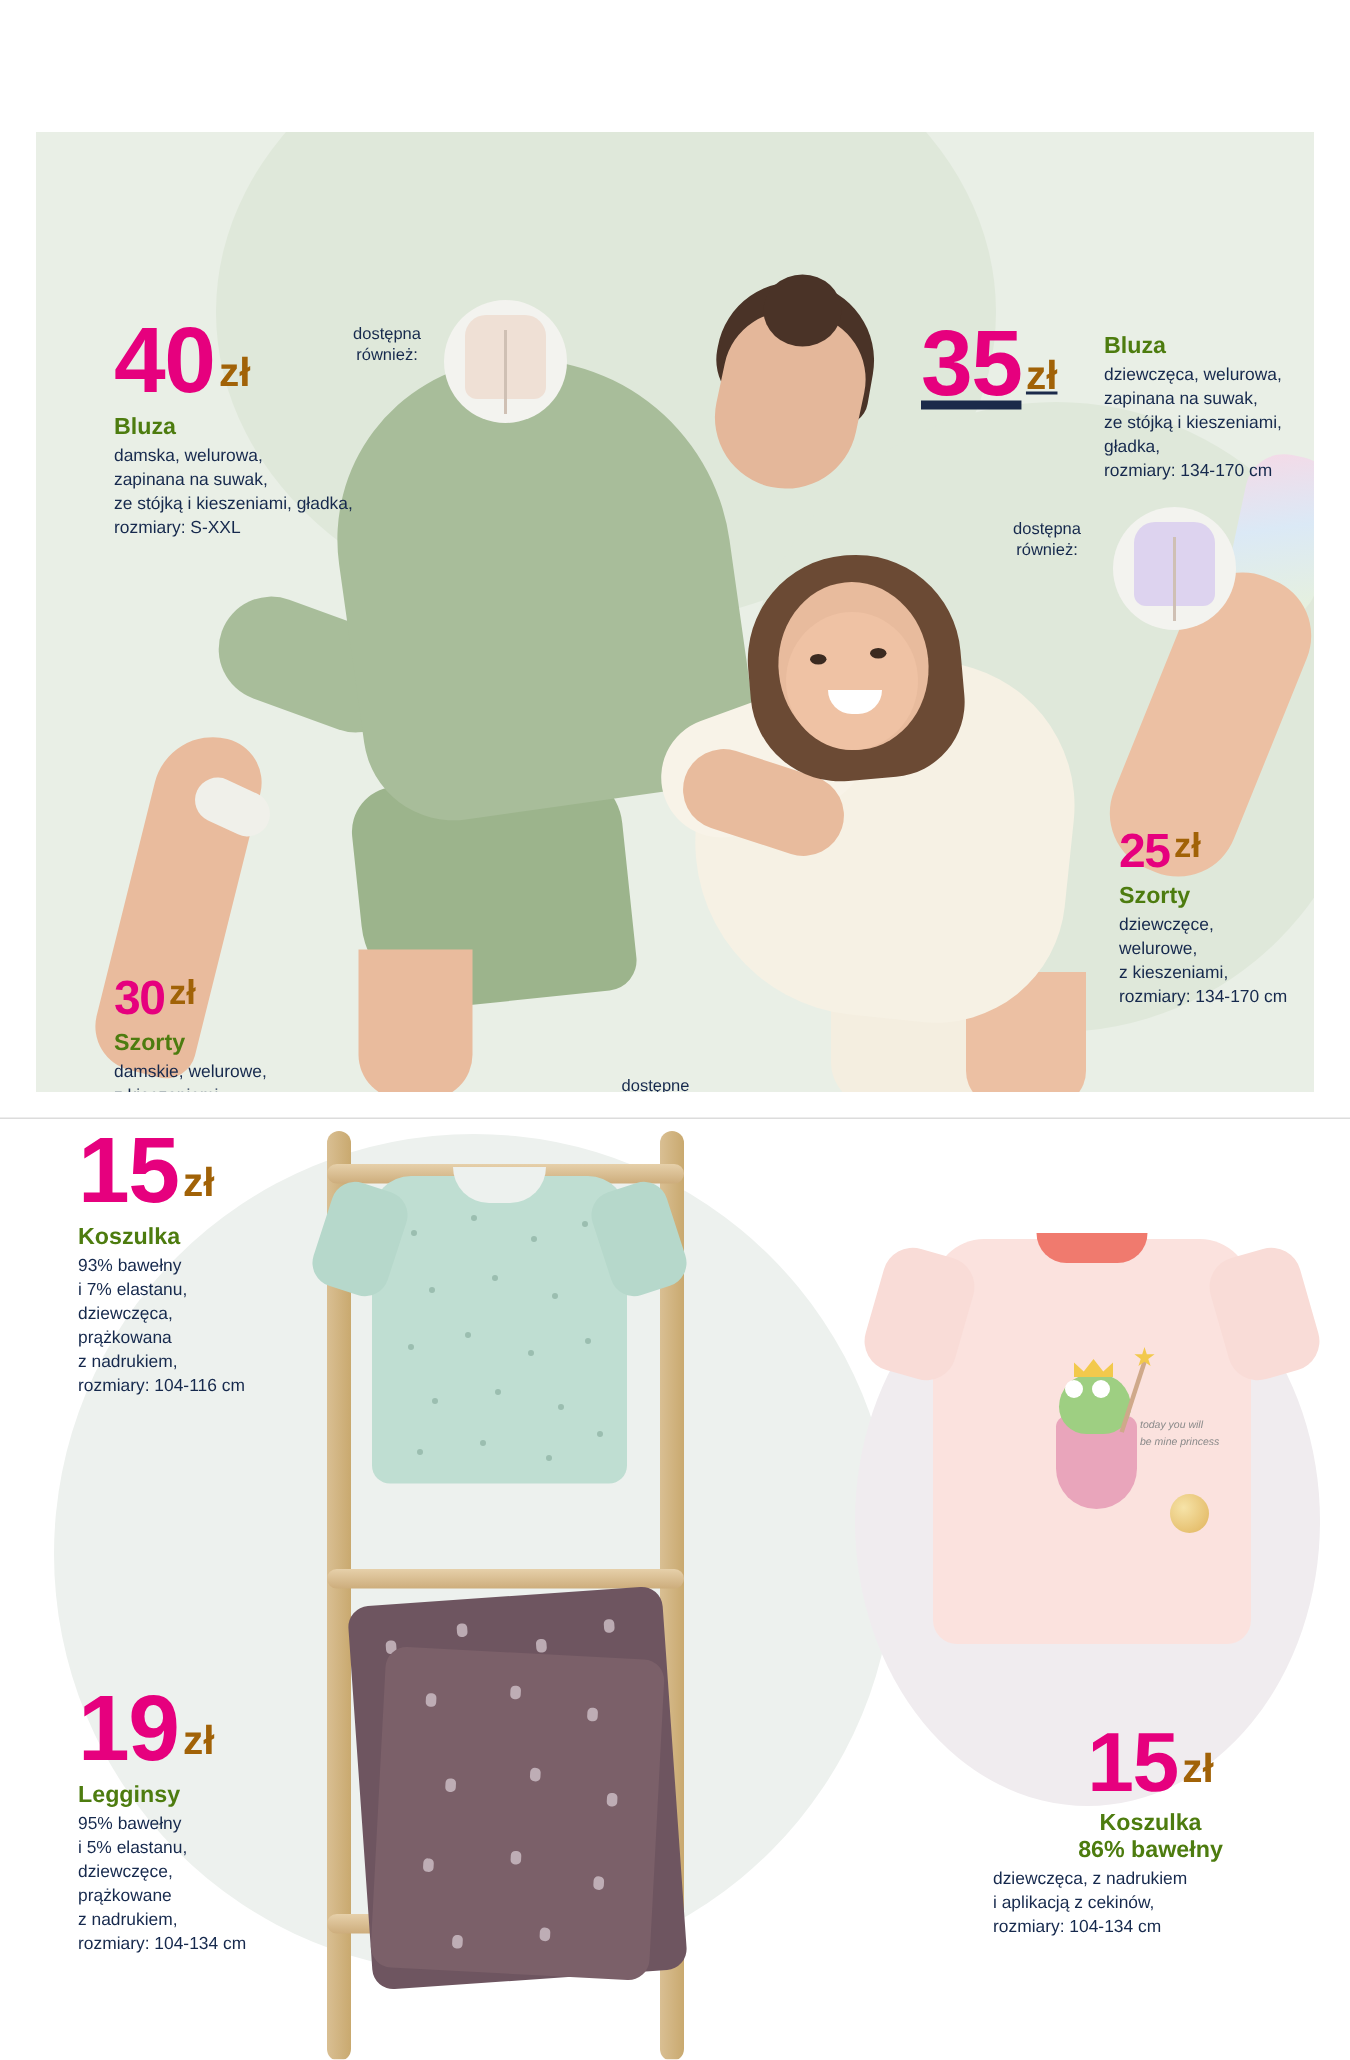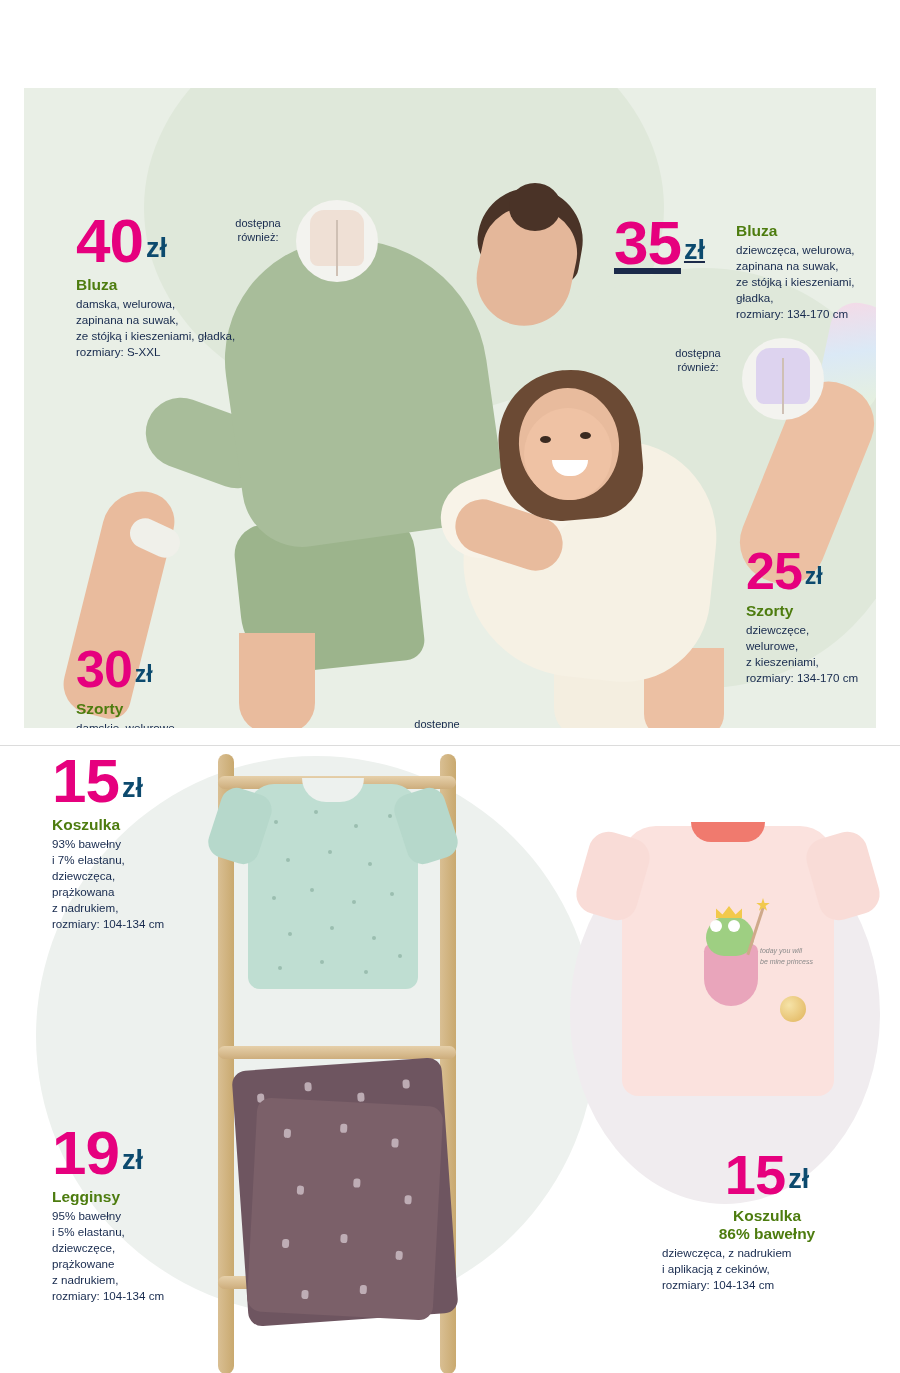--- a/index.html
+++ b/index.html
@@ -212,7 +212,7 @@
   .price-cur {
     font-size: 27px;
     font-weight: bold;
-    color: #0c4a6e;
+    color: #a16207;
     margin-left: 3px;
     margin-bottom: 3px;
   }

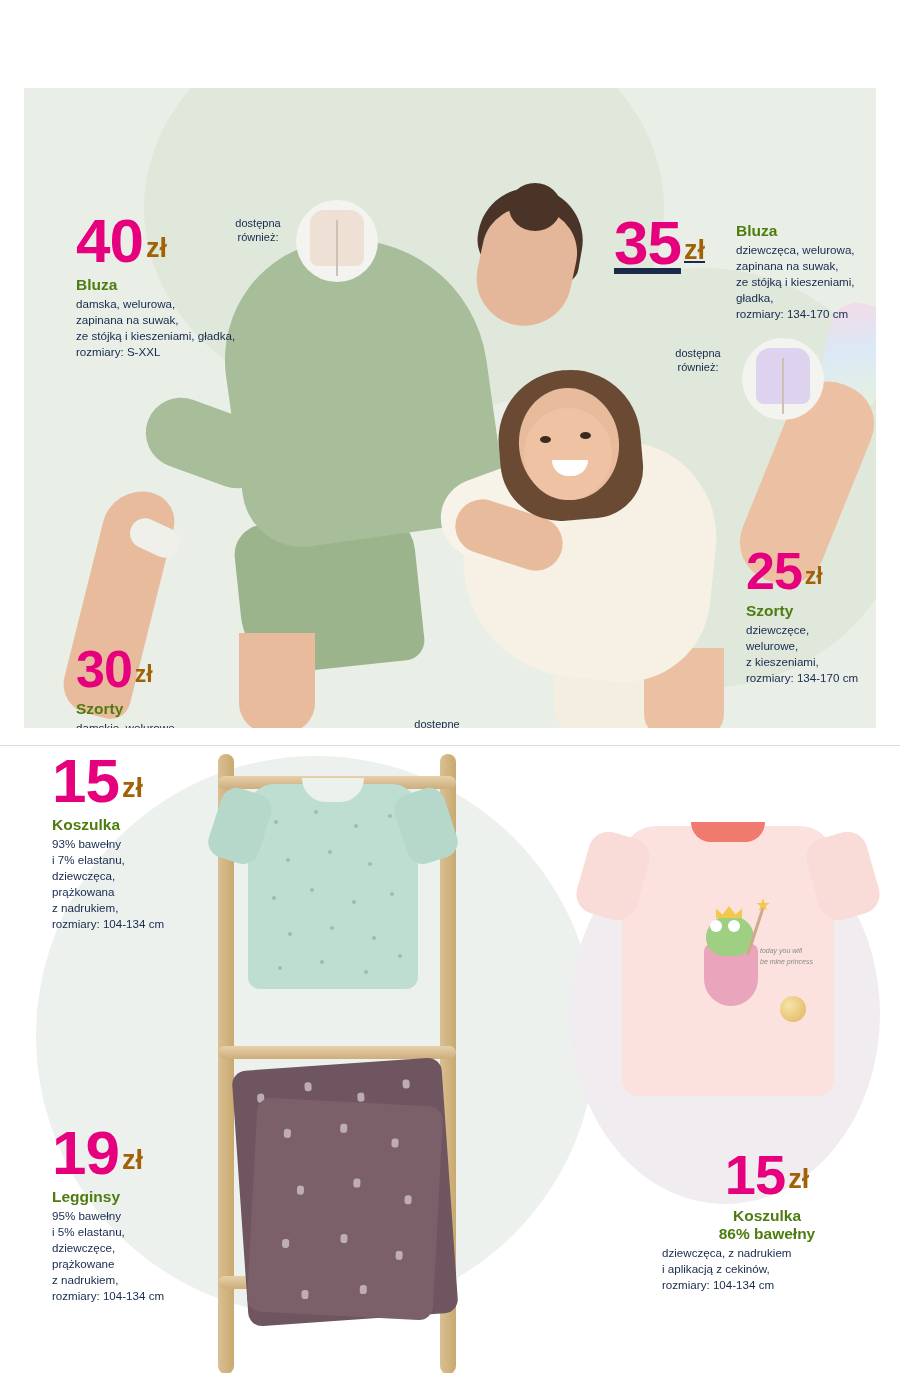--- a/index.html
+++ b/index.html
@@ -216,7 +216,7 @@
     margin-left: 3px;
     margin-bottom: 3px;
   }
-  .price-num.small { font-size: 52px; }
+  .price-num.small { font-size: 32px; }
   .price-cur.small { font-size: 23px; }
   .prod-title {
     font-size: 15.5px;

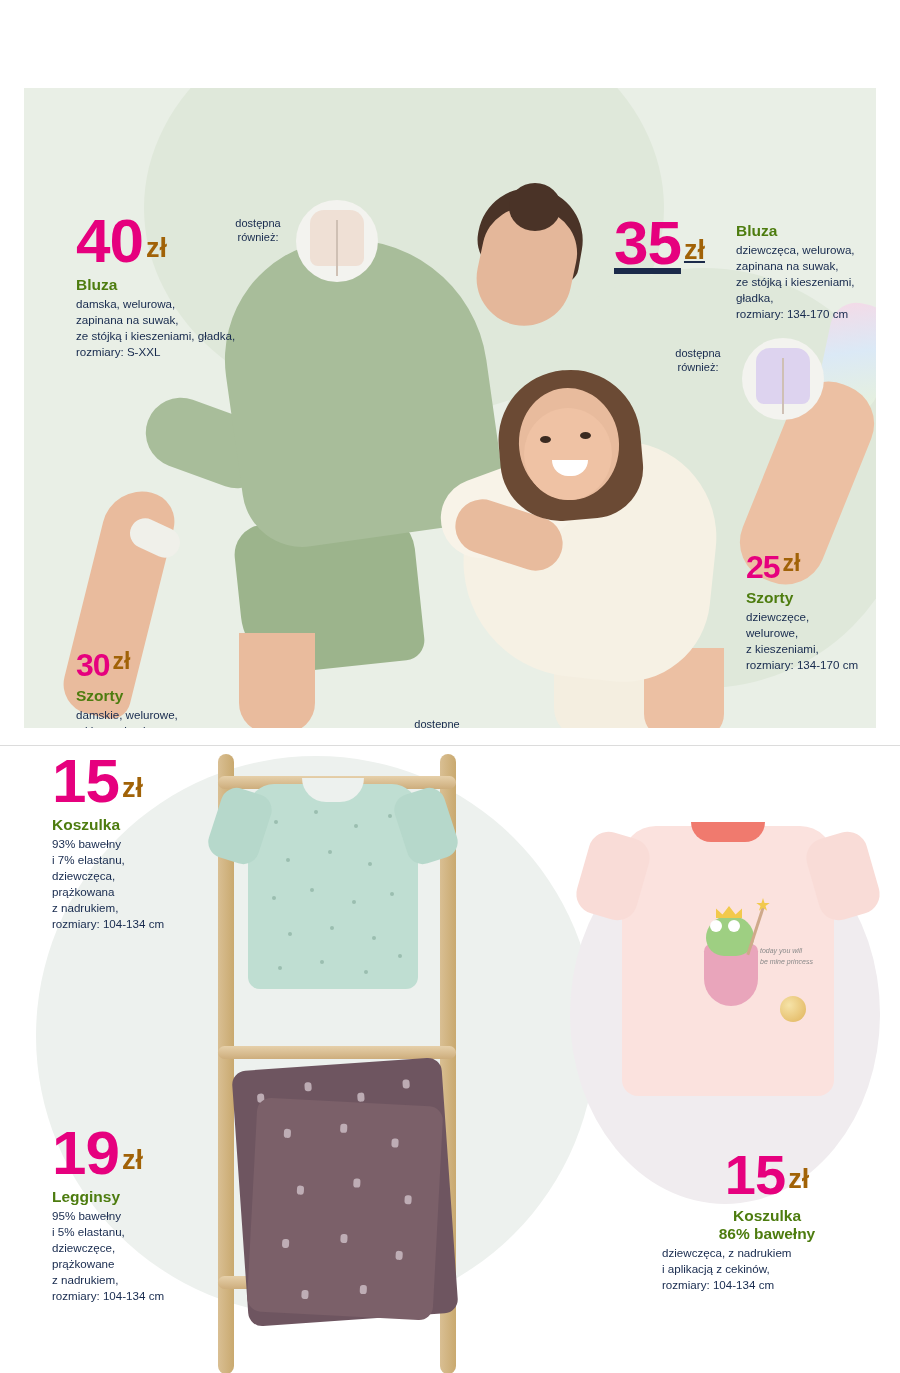--- a/index.html
+++ b/index.html
@@ -578,7 +578,7 @@
 dziewczęca,
 prążkowana
 z nadrukiem,
-rozmiary: 104-134 cm</div>
+rozmiary: 104-116 cm</div>
   </div>
 
   <div class="price-block p12">

